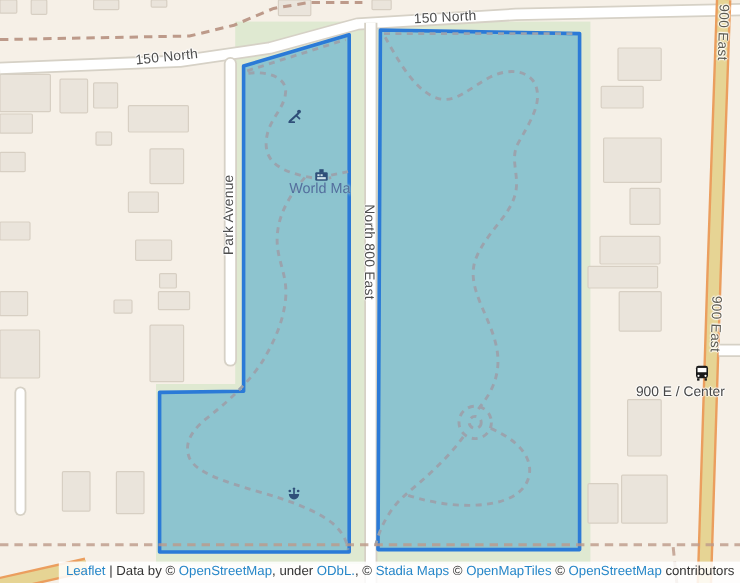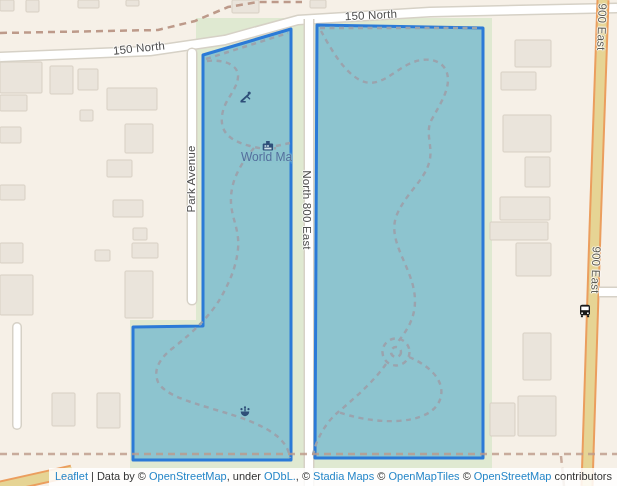--- a/index.html
+++ b/index.html
@@ -159,6 +159,7 @@
 
   <div class="poi-label" id="world-map-label" style="left: 241px; top: 150px; width: 51px;">World Map</div>
   <div class="bus-label" id="bus-stop-label" style="left: 567px; top: 318px;">
+    <div>900 E / Center</div>
   </div>
 
   <div class="attr-bar" id="attribution"><a>Leaflet</a><span> | Data by © </span><a>OpenStreetMap</a><span>, under </span><a>ODbL.</a><span>, © </span><a>Stadia Maps</a><span> © </span><a>OpenMapTiles</a><span> © </span><a>OpenStreetMap</a><span> contributors</span></div>

